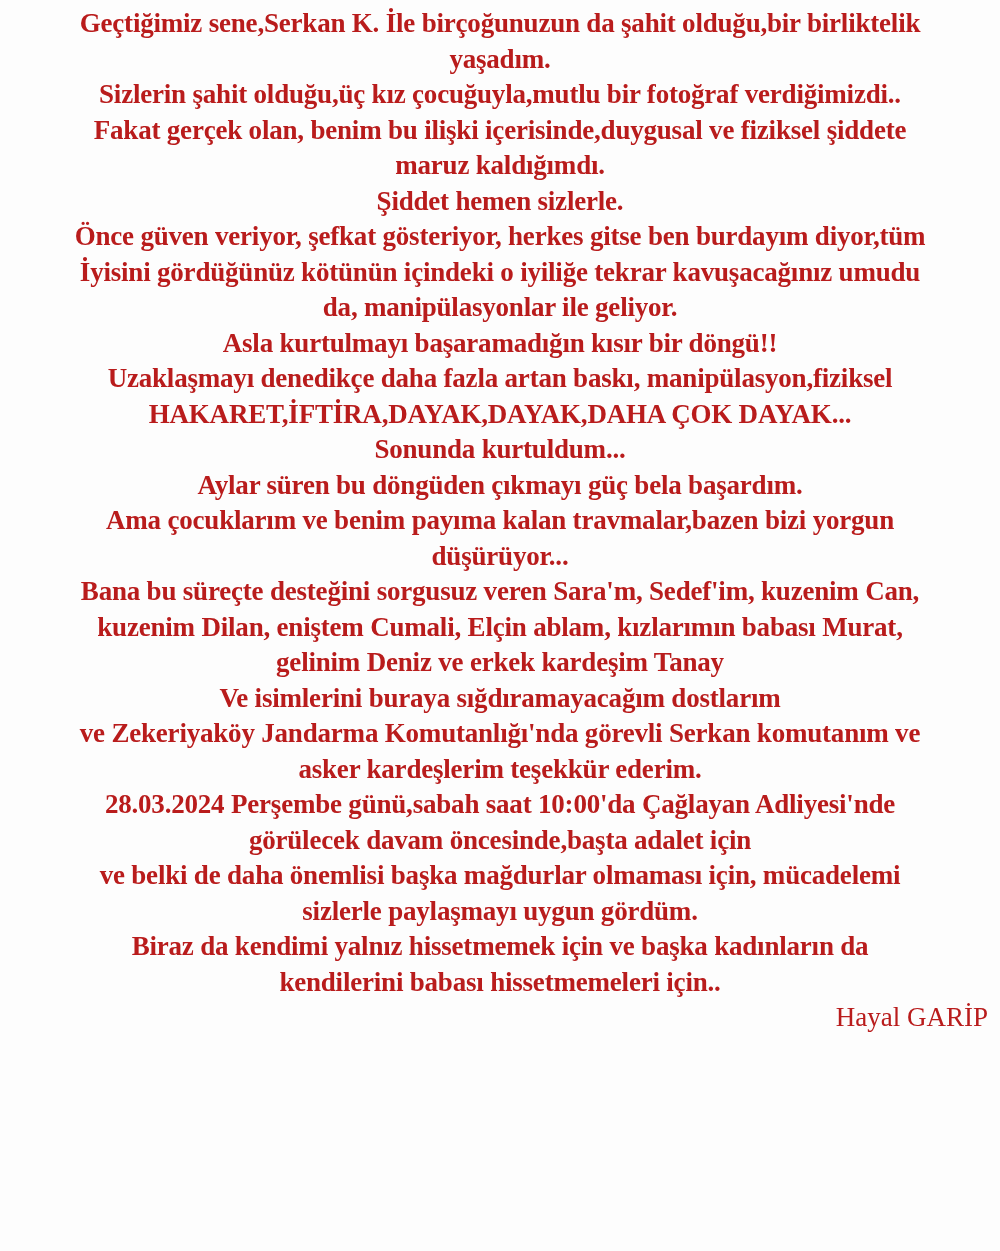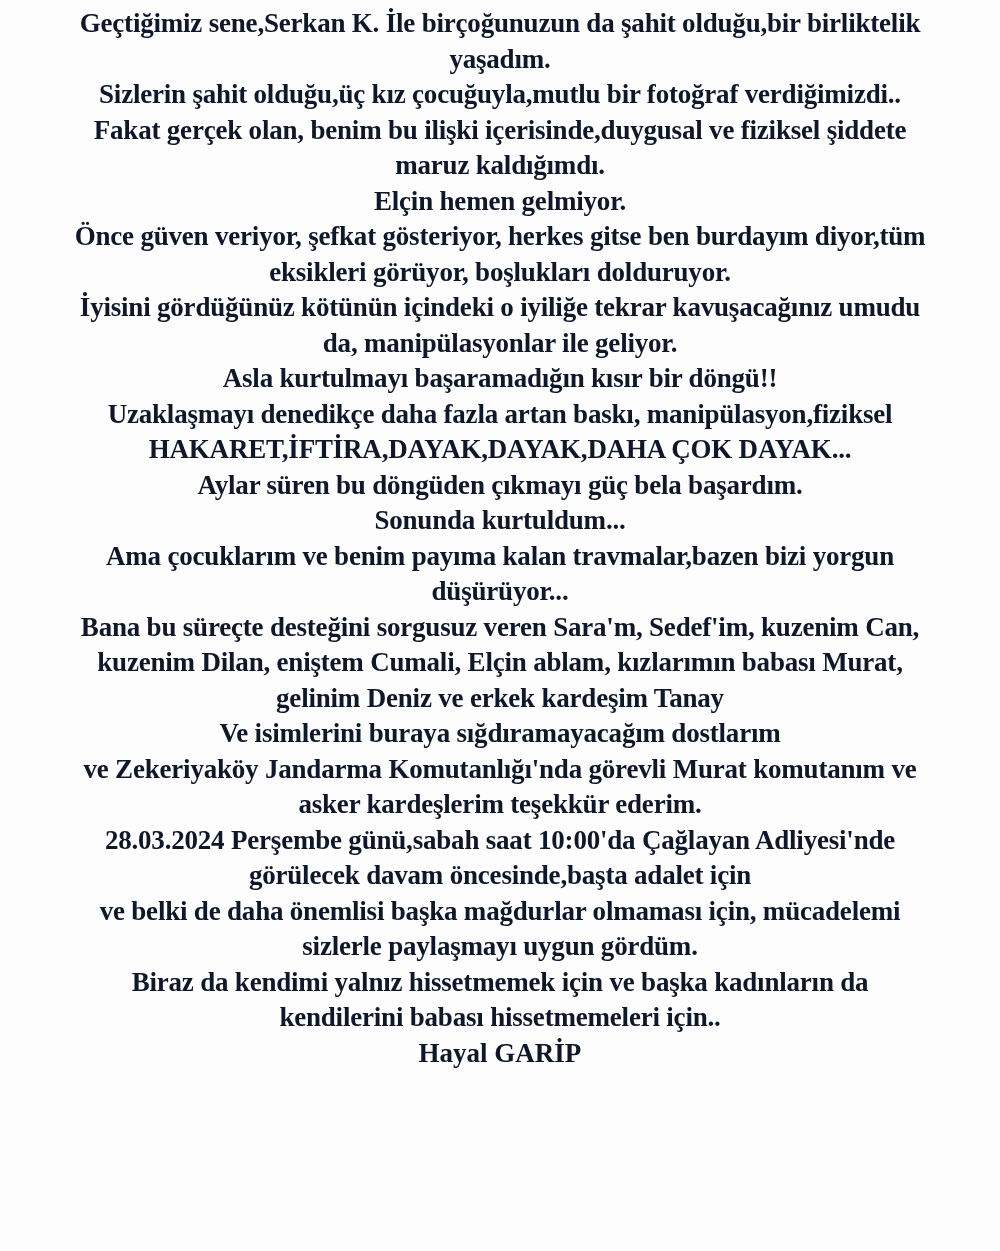--- a/index.html
+++ b/index.html
@@ -19,7 +19,7 @@
     height: 1251px;
     padding: 6px 12px;
     background: #fdfdfd;
-    color: #0f172a;
+    color: #b91c1c;
   }
   .line {
     text-align: center;

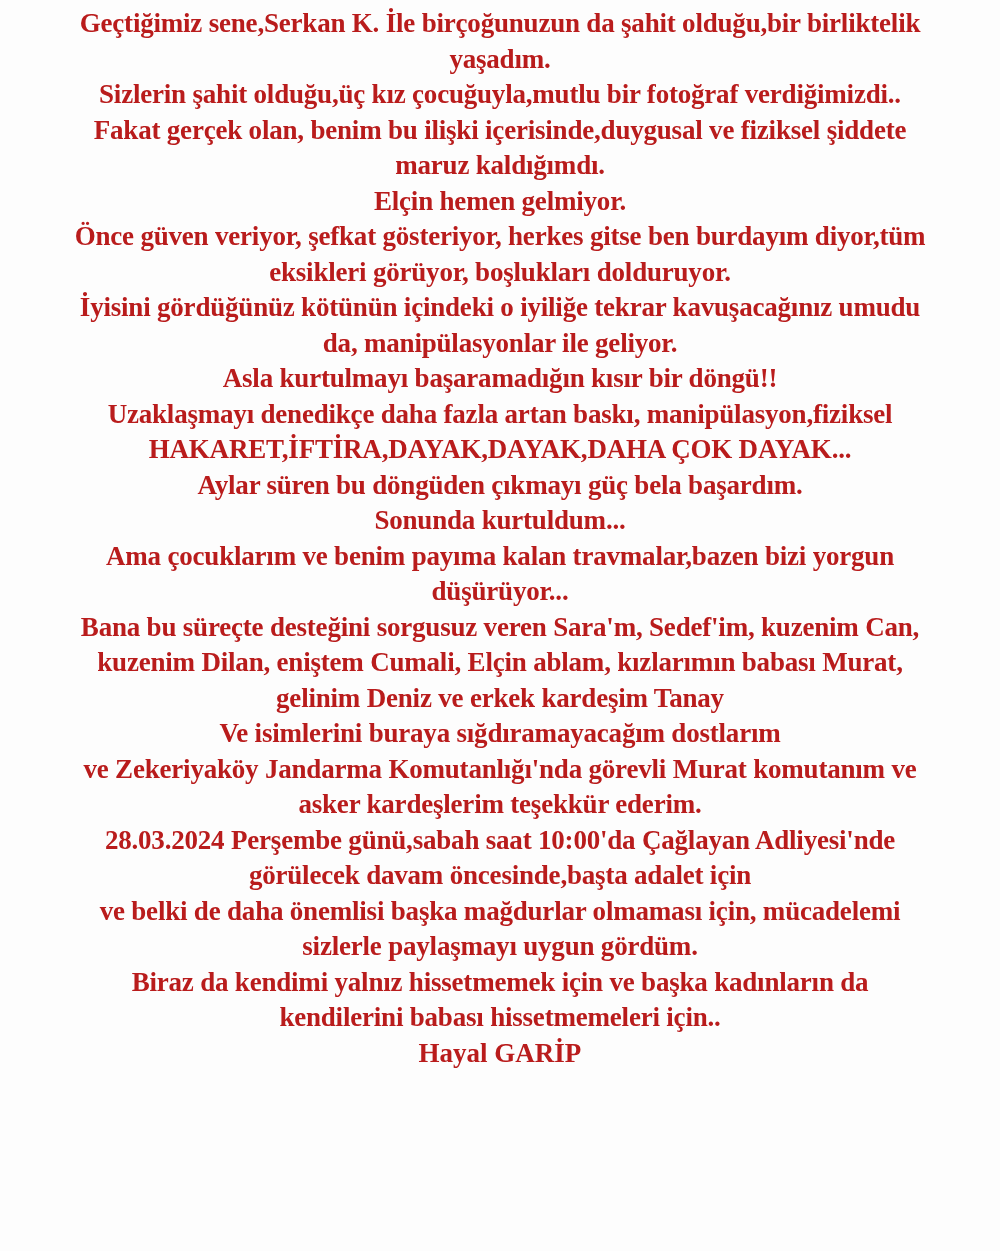--- a/index.html
+++ b/index.html
@@ -47,7 +47,7 @@
       <div class="line">Sizlerin şahit olduğu,üç kız çocuğuyla,mutlu bir fotoğraf verdiğimizdi..</div>
       <div class="line">Fakat gerçek olan, benim bu ilişki içerisinde,duygusal ve fiziksel şiddete</div>
       <div class="line">maruz kaldığımdı.</div>
-      <div class="line">Elçin hemen gelmiyor.</div>
+      <div class="line">Şiddet hemen sizlerle.</div>
       <div class="line">Önce güven veriyor, şefkat gösteriyor, herkes gitse ben burdayım diyor,tüm</div>
       <div class="line">eksikleri görüyor, boşlukları dolduruyor.</div>
       <div class="line">İyisini gördüğünüz kötünün içindeki o iyiliğe tekrar kavuşacağınız umudu</div>

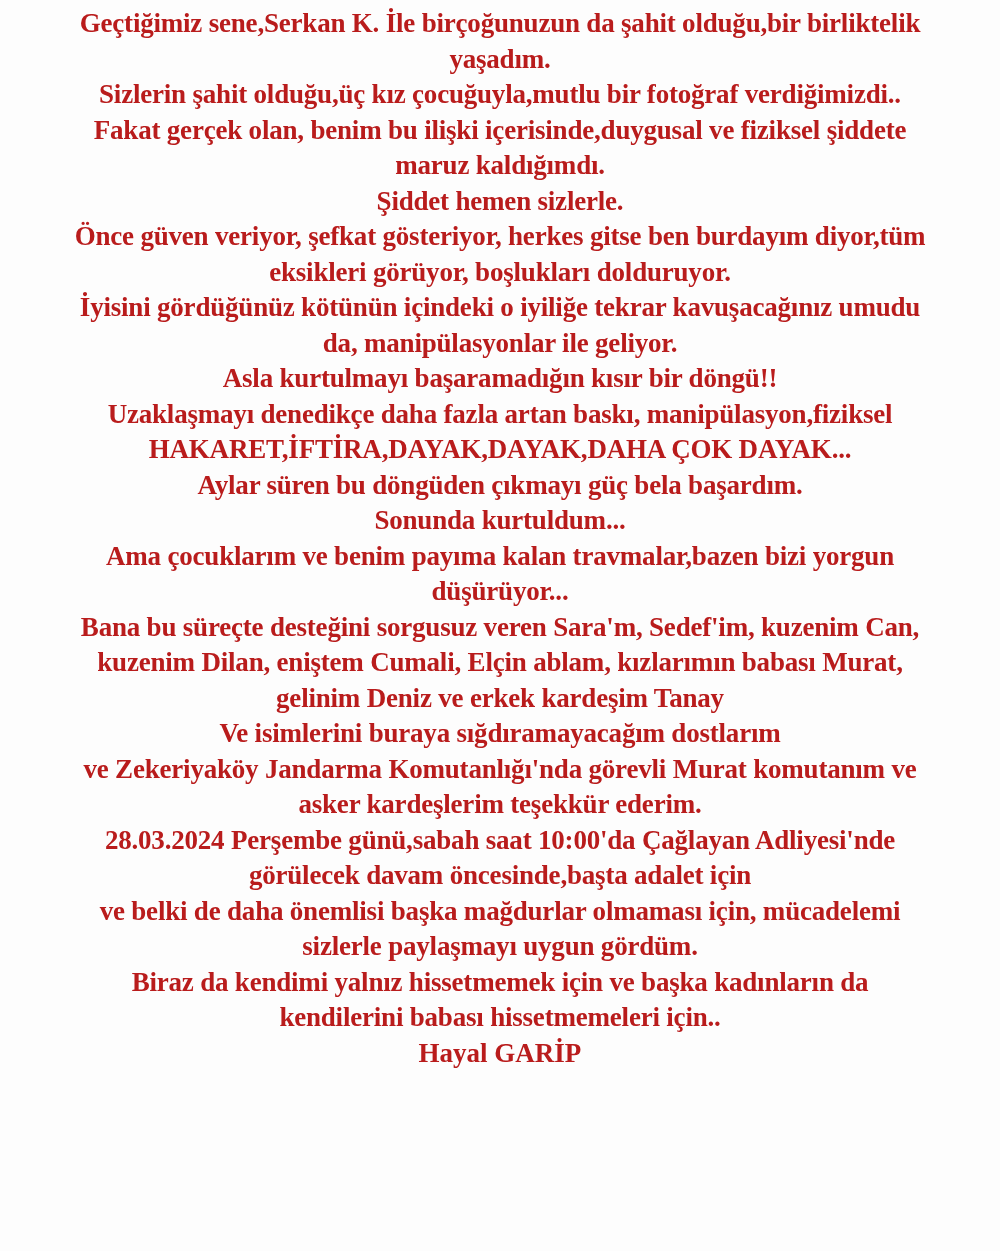--- a/index.html
+++ b/index.html
@@ -49,7 +49,6 @@
       <div class="line">maruz kaldığımdı.</div>
       <div class="line">Şiddet hemen sizlerle.</div>
       <div class="line">Önce güven veriyor, şefkat gösteriyor, herkes gitse ben burdayım diyor,tüm</div>
-      <div class="line">eksikleri görüyor, boşlukları dolduruyor.</div>
       <div class="line">İyisini gördüğünüz kötünün içindeki o iyiliğe tekrar kavuşacağınız umudu</div>
       <div class="line">da, manipülasyonlar ile geliyor.</div>
       <div class="line">Asla kurtulmayı başaramadığın kısır bir döngü!!</div>

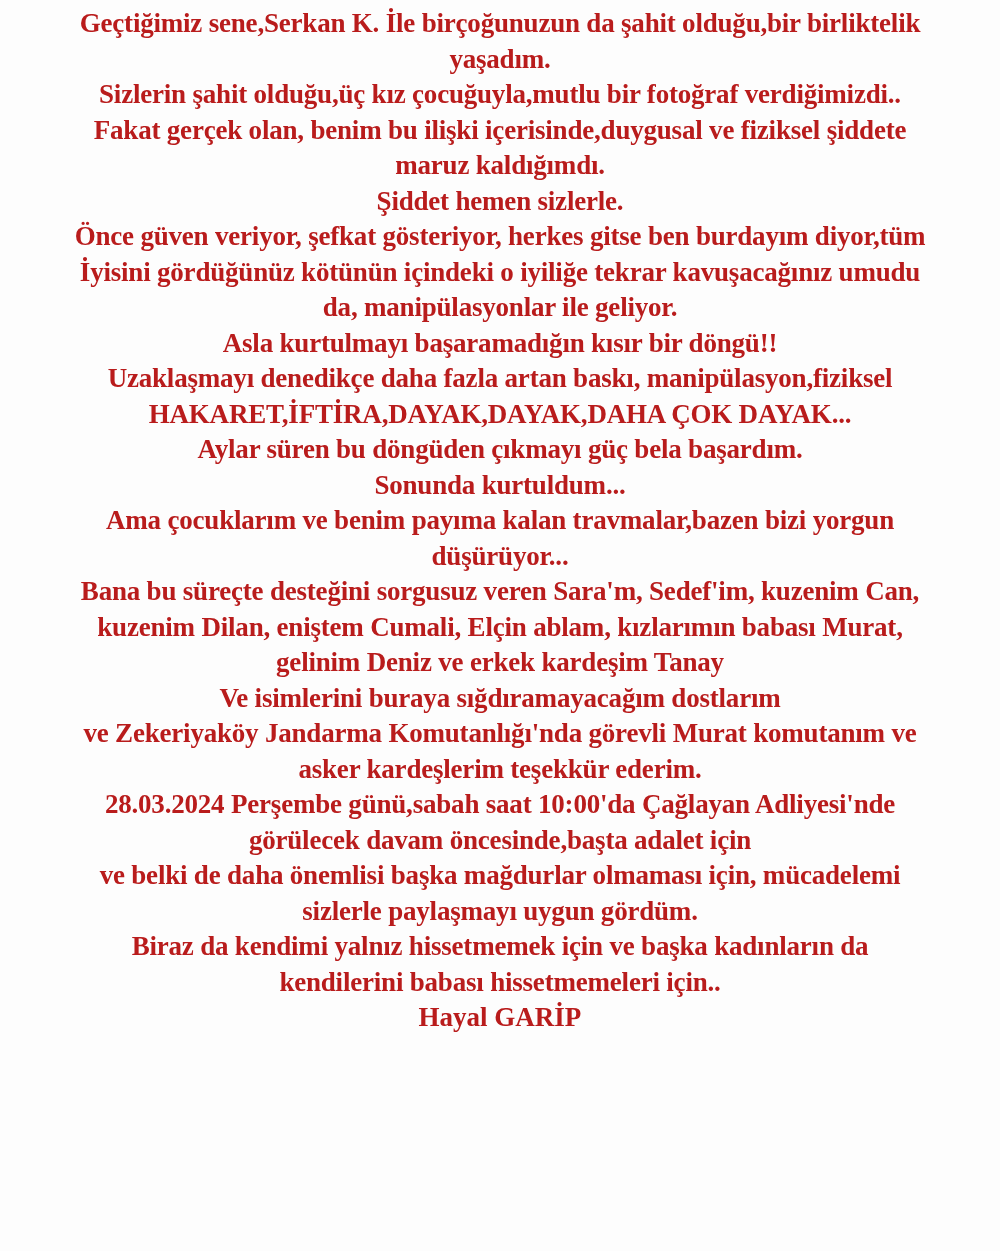--- a/index.html
+++ b/index.html
@@ -54,8 +54,8 @@
       <div class="line">Asla kurtulmayı başaramadığın kısır bir döngü!!</div>
       <div class="line">Uzaklaşmayı denedikçe daha fazla artan baskı, manipülasyon,fiziksel</div>
       <div class="line">HAKARET,İFTİRA,DAYAK,DAYAK,DAHA ÇOK DAYAK...</div>
+      <div class="line">Sonunda kurtuldum...</div>
       <div class="line">Aylar süren bu döngüden çıkmayı güç bela başardım.</div>
-      <div class="line">Sonunda kurtuldum...</div>
       <div class="line">Ama çocuklarım ve benim payıma kalan travmalar,bazen bizi yorgun</div>
       <div class="line">düşürüyor...</div>
       <div class="line">Bana bu süreçte desteğini sorgusuz veren Sara'm, Sedef'im, kuzenim Can,</div>

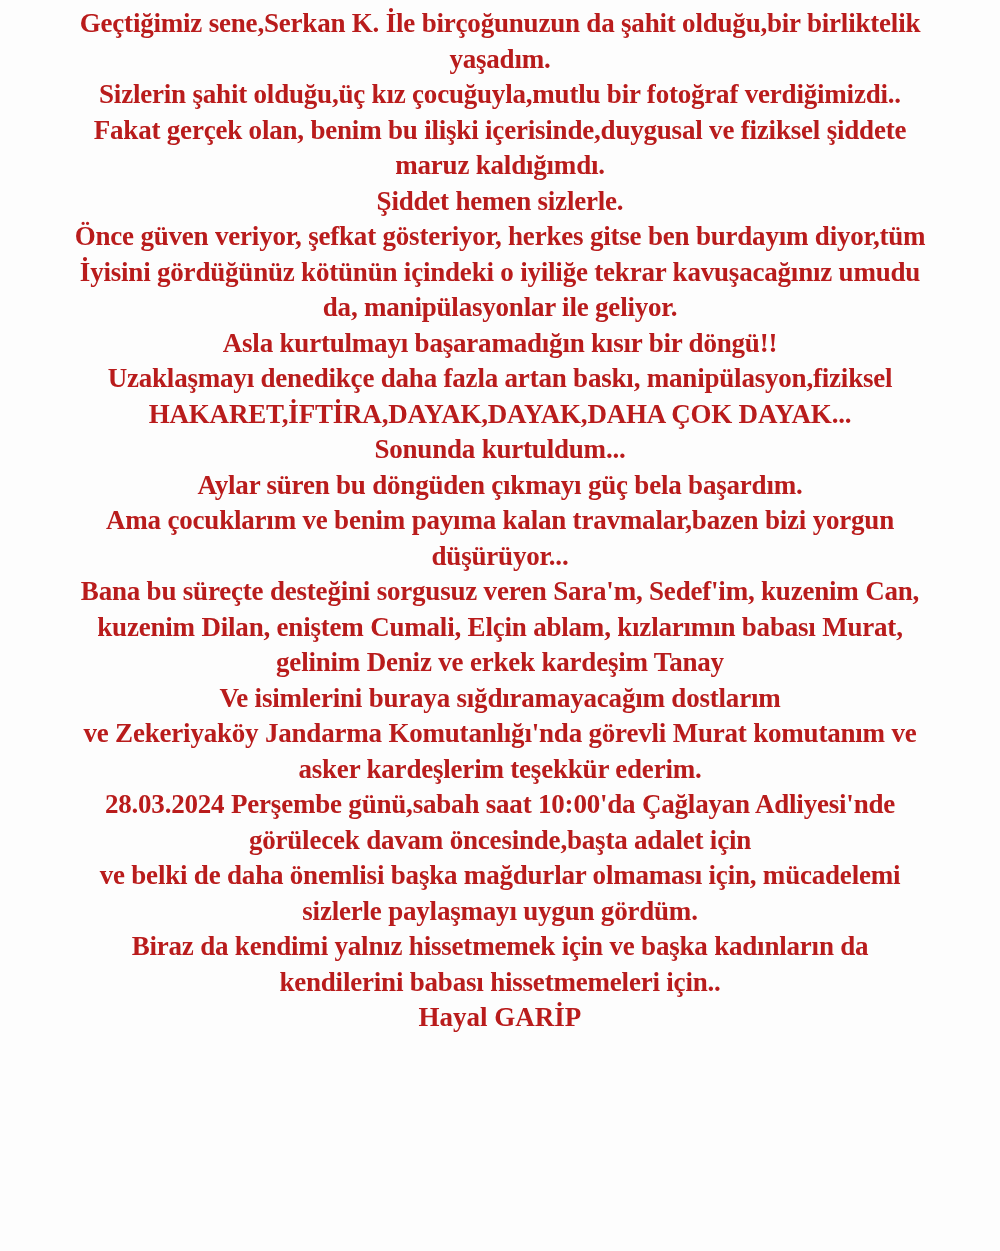--- a/index.html
+++ b/index.html
@@ -62,7 +62,7 @@
       <div class="line">kuzenim Dilan, eniştem Cumali, Elçin ablam, kızlarımın babası Murat,</div>
       <div class="line">gelinim Deniz ve erkek kardeşim Tanay</div>
       <div class="line">Ve isimlerini buraya sığdıramayacağım dostlarım</div>
-      <div class="line">ve Zekeriyaköy Jandarma Komutanlığı'nda görevli Murat komutanım ve</div>
+      <div class="line">ve Zekeriyaköy Jandarma Komutanlığı'nda görevli Serkan komutanım ve</div>
       <div class="line">asker kardeşlerim teşekkür ederim.</div>
       <div class="line">28.03.2024 Perşembe günü,sabah saat 10:00'da Çağlayan Adliyesi'nde</div>
       <div class="line">görülecek davam öncesinde,başta adalet için</div>

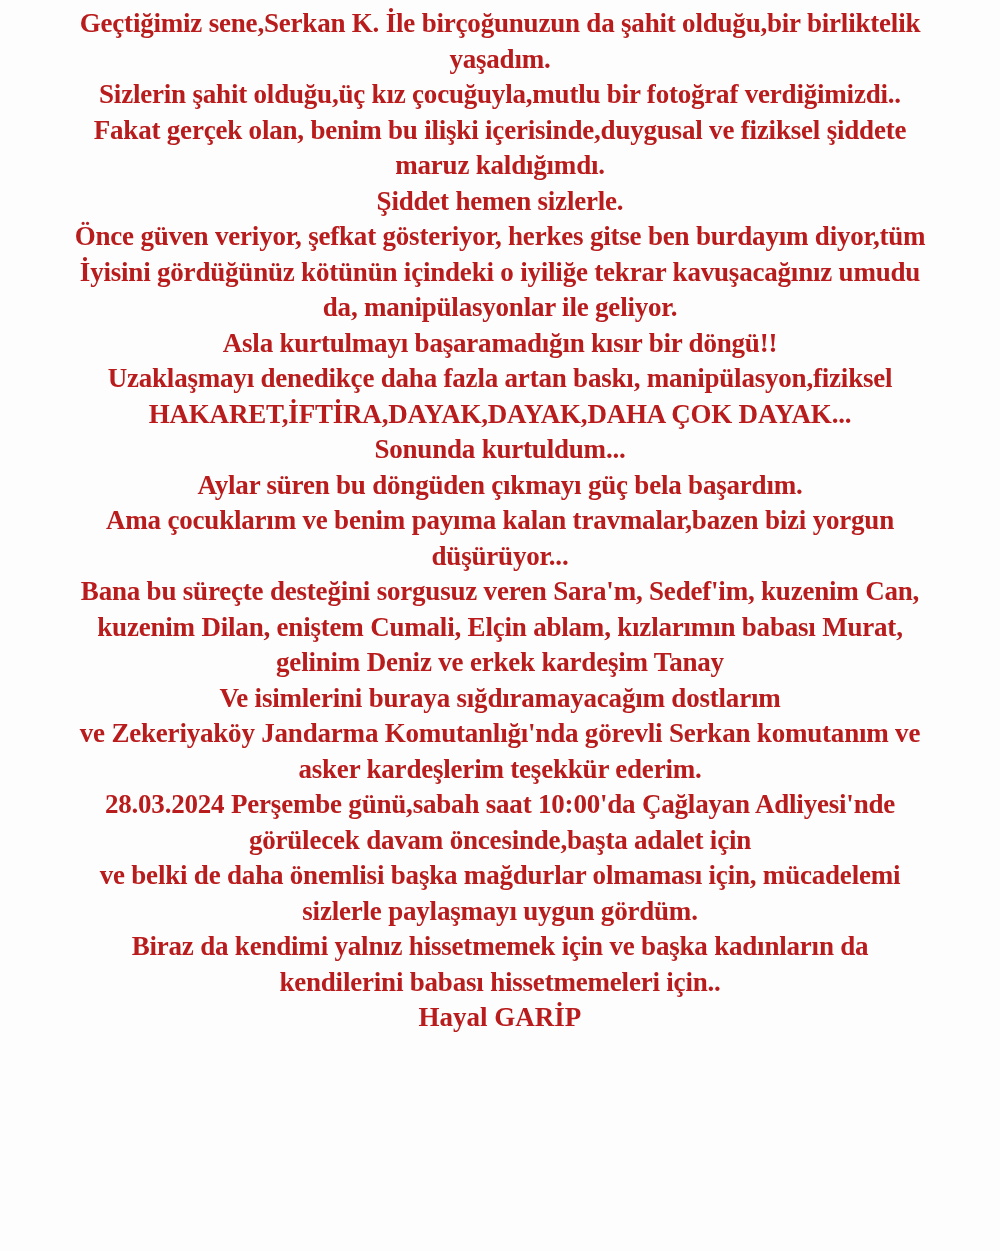--- a/index.html
+++ b/index.html
@@ -30,8 +30,8 @@
     letter-spacing: -0.2px;
   }
   .signature {
-    text-align: center;
-    font-weight: bold;
+    text-align: right;
+    font-weight: normal;
     font-size: 27px;
     line-height: 35.5px;
     white-space: nowrap;

